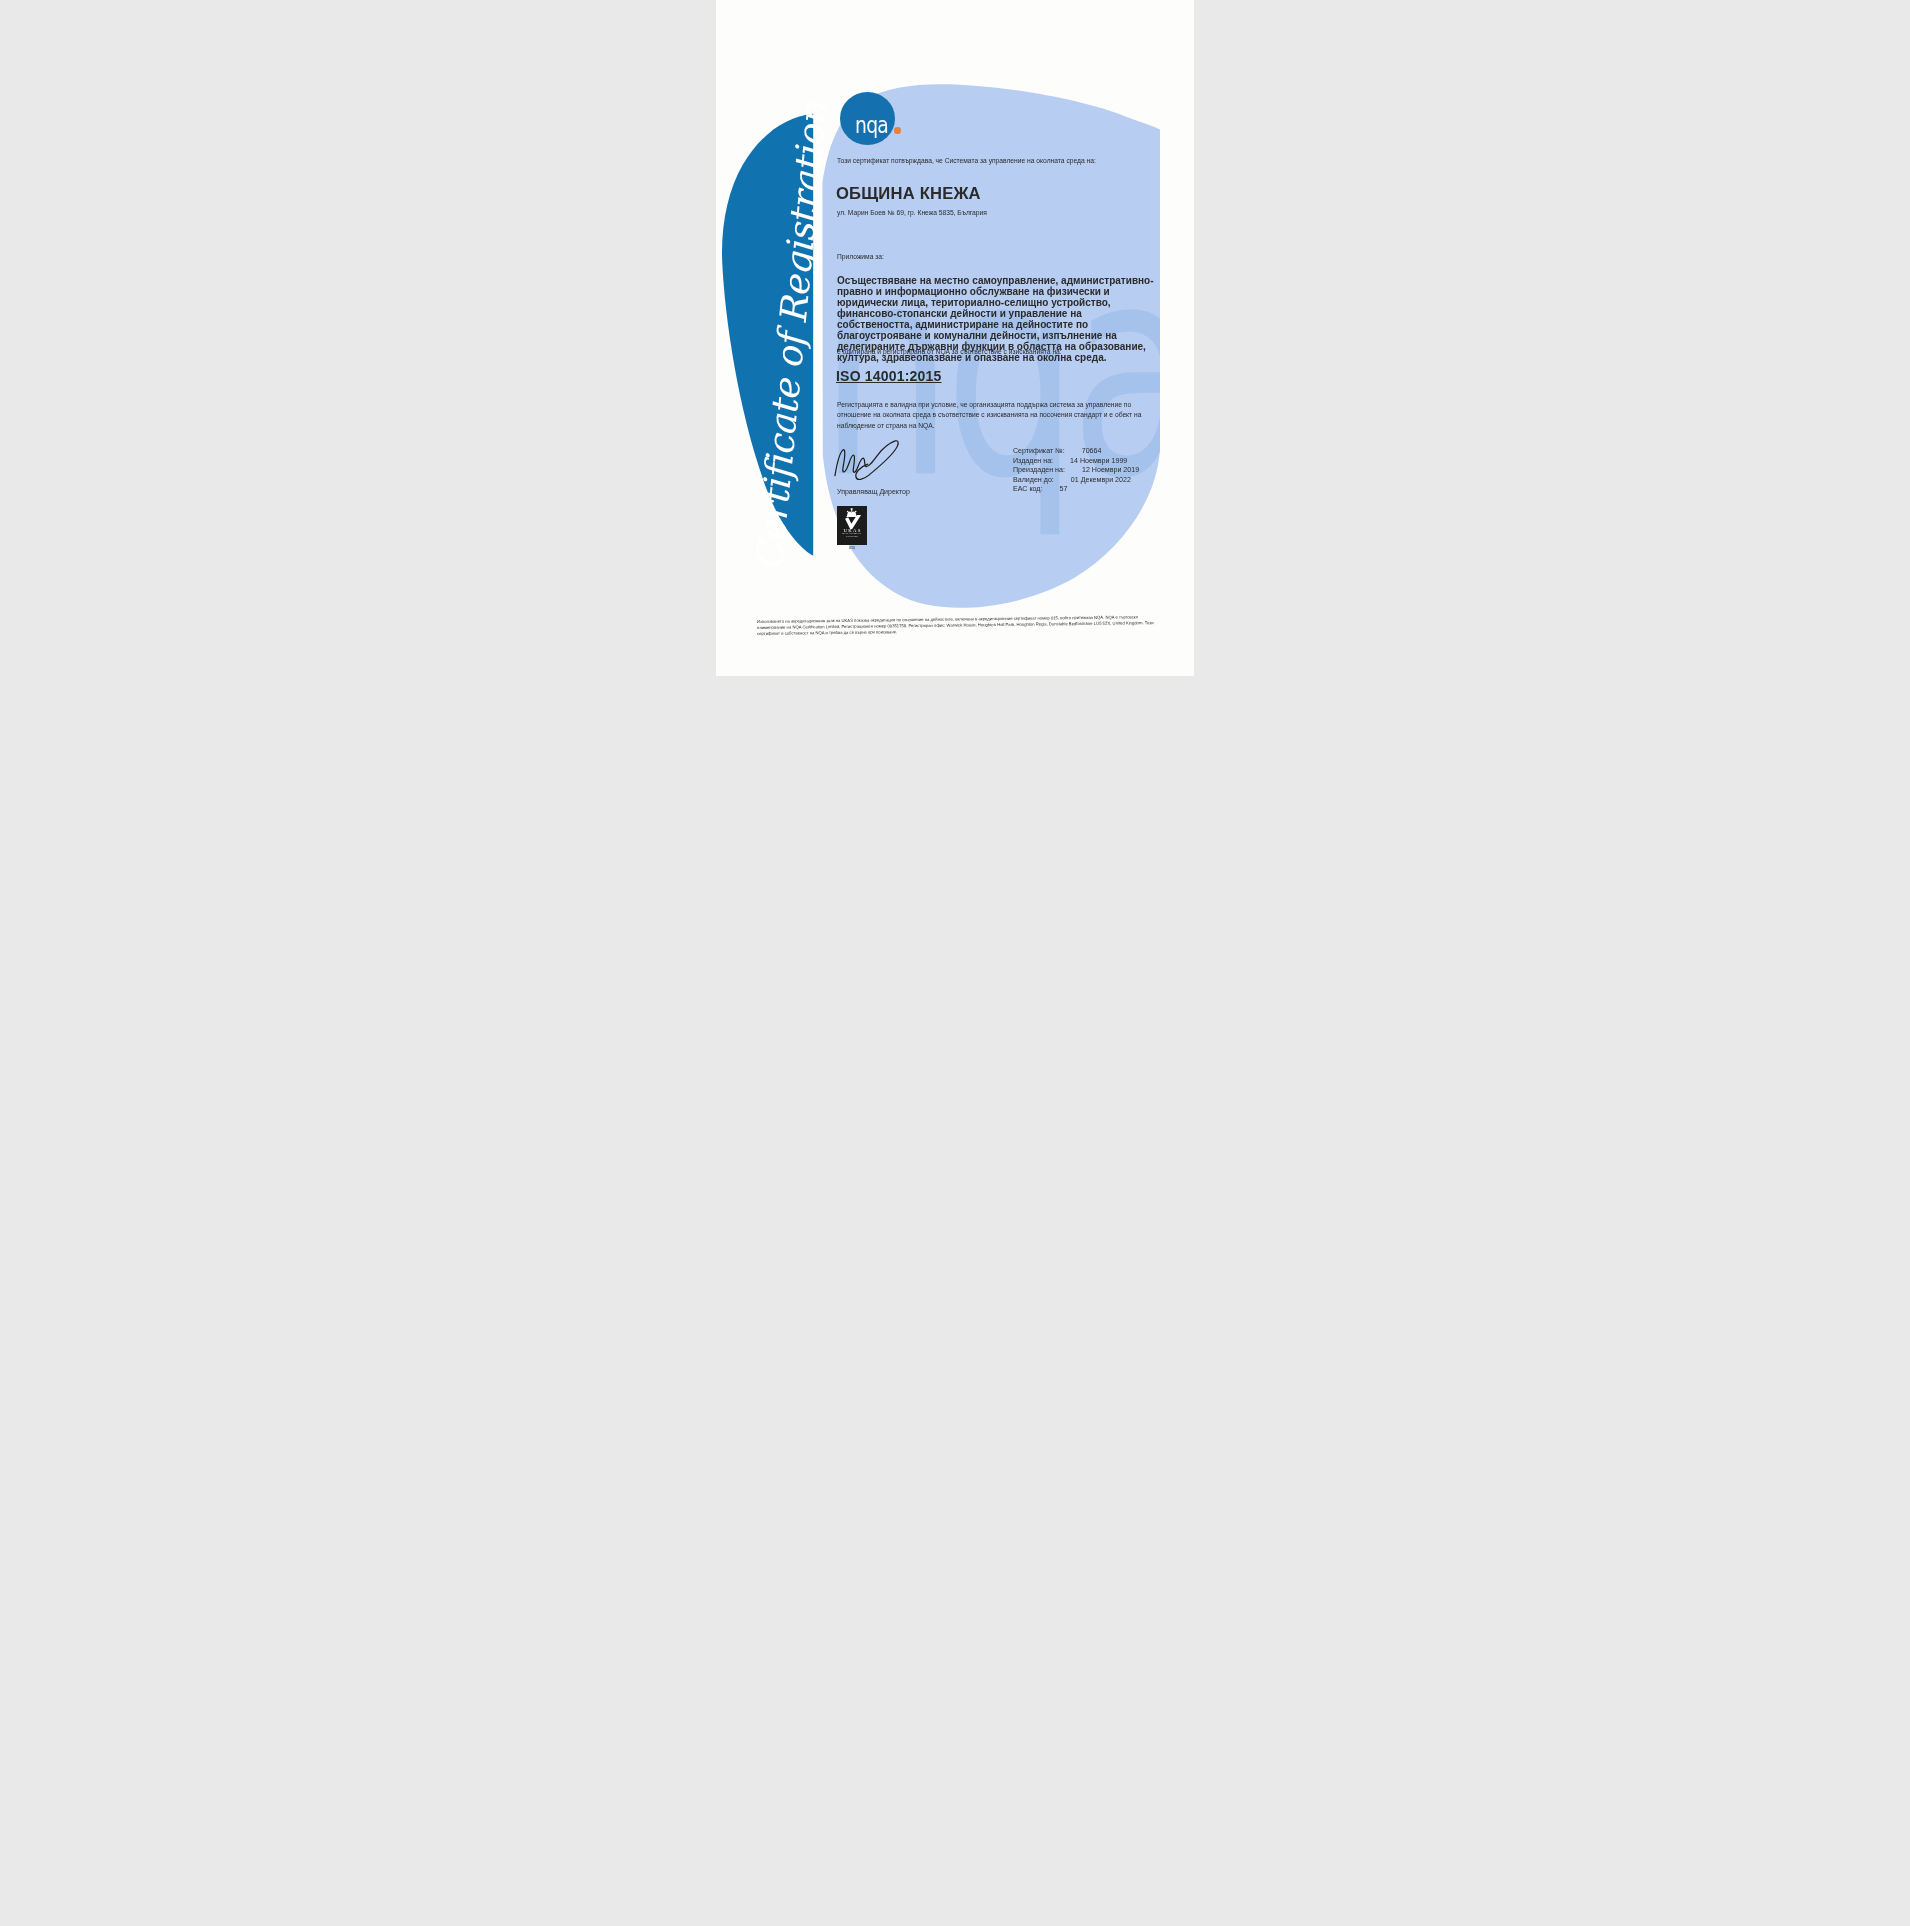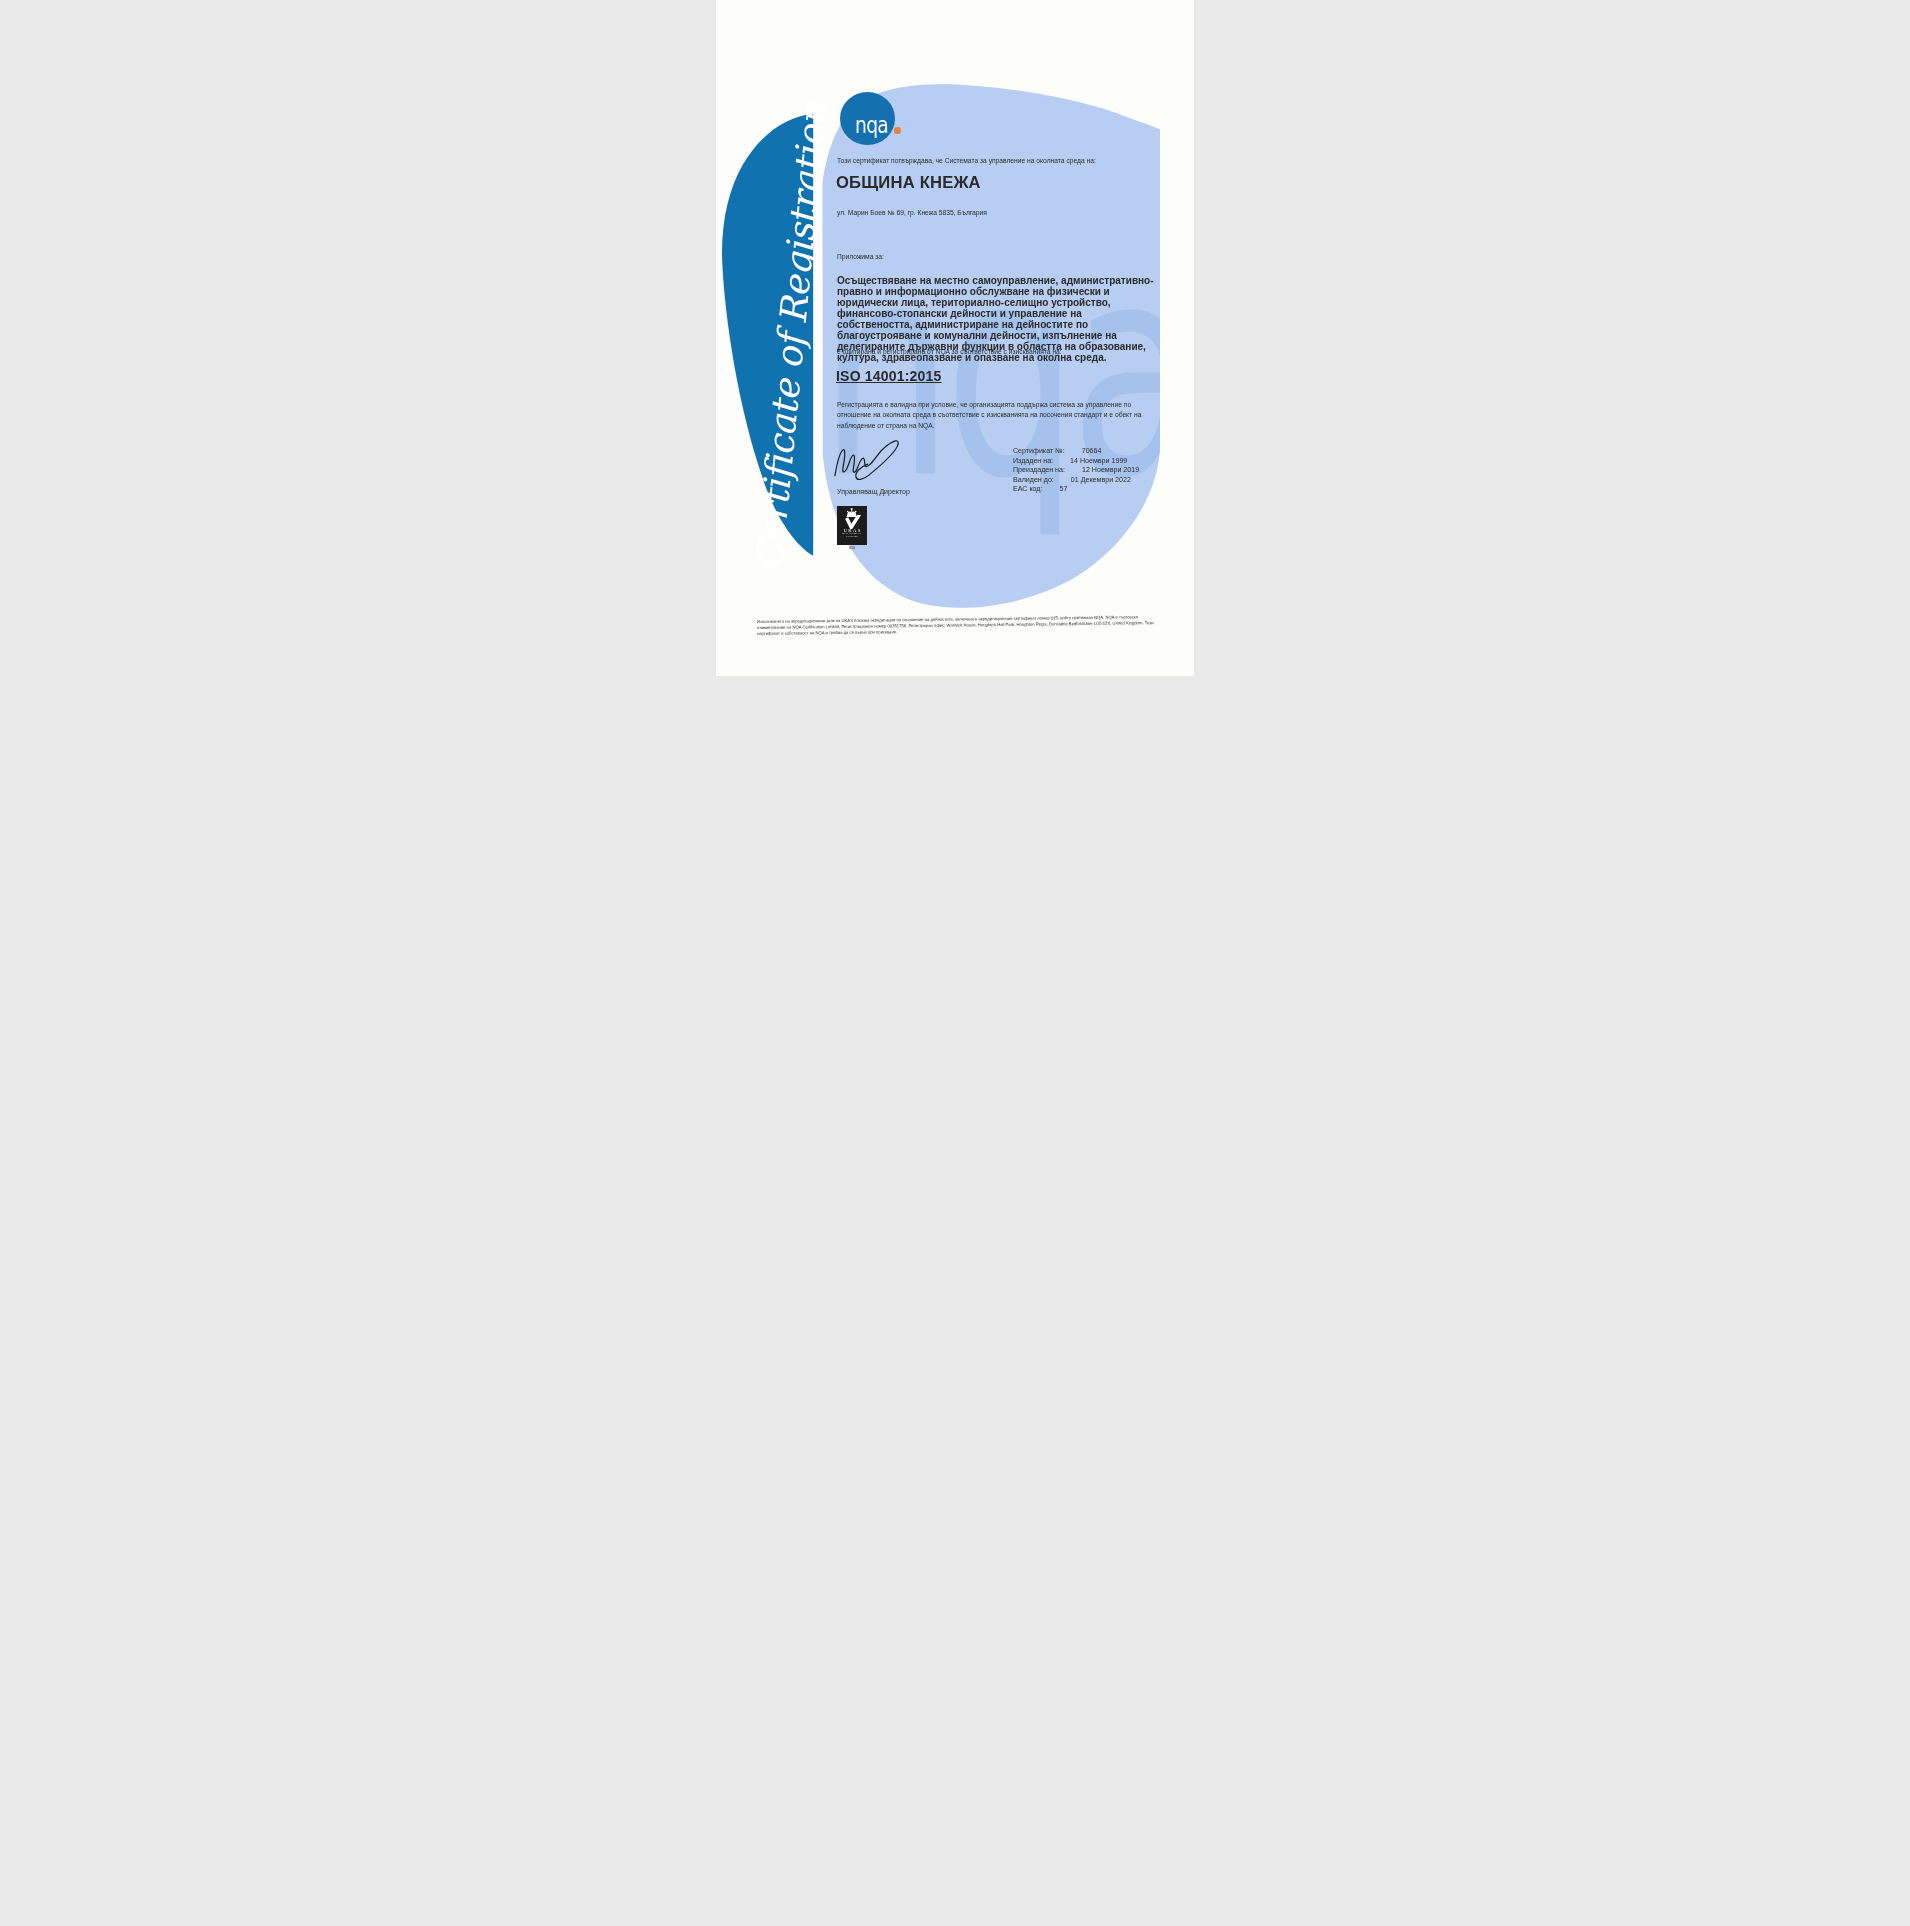--- a/index.html
+++ b/index.html
@@ -51,7 +51,7 @@
   }
   
   .intro{left:121px;top:156px;width:300px;font-size:6.7px;line-height:1.35;}
-  .org-name{left:120px;top:173px;font-size:16.6px;font-weight:bold;letter-spacing:0.2px;white-space:nowrap;}
+  .org-name{left:120px;top:184px;font-size:16.6px;font-weight:bold;letter-spacing:0.2px;white-space:nowrap;}
   .address{left:121px;top:209px;font-size:6.7px;}
   .applicable{left:121px;top:253px;font-size:6.7px;}
   .scope{left:121px;top:275px;width:317px;font-size:10px;font-weight:bold;line-height:11px;}

